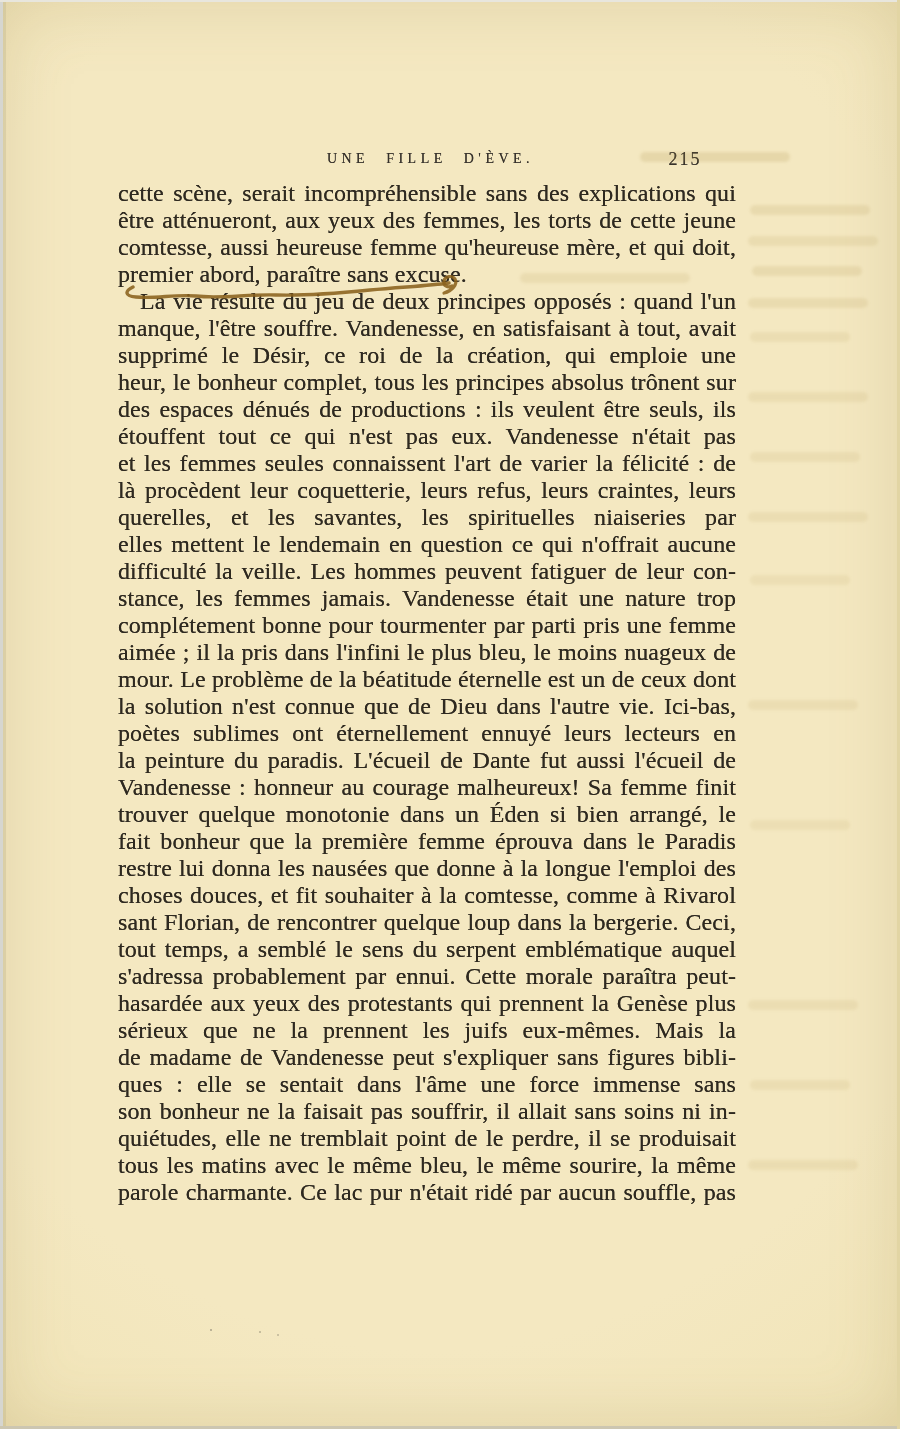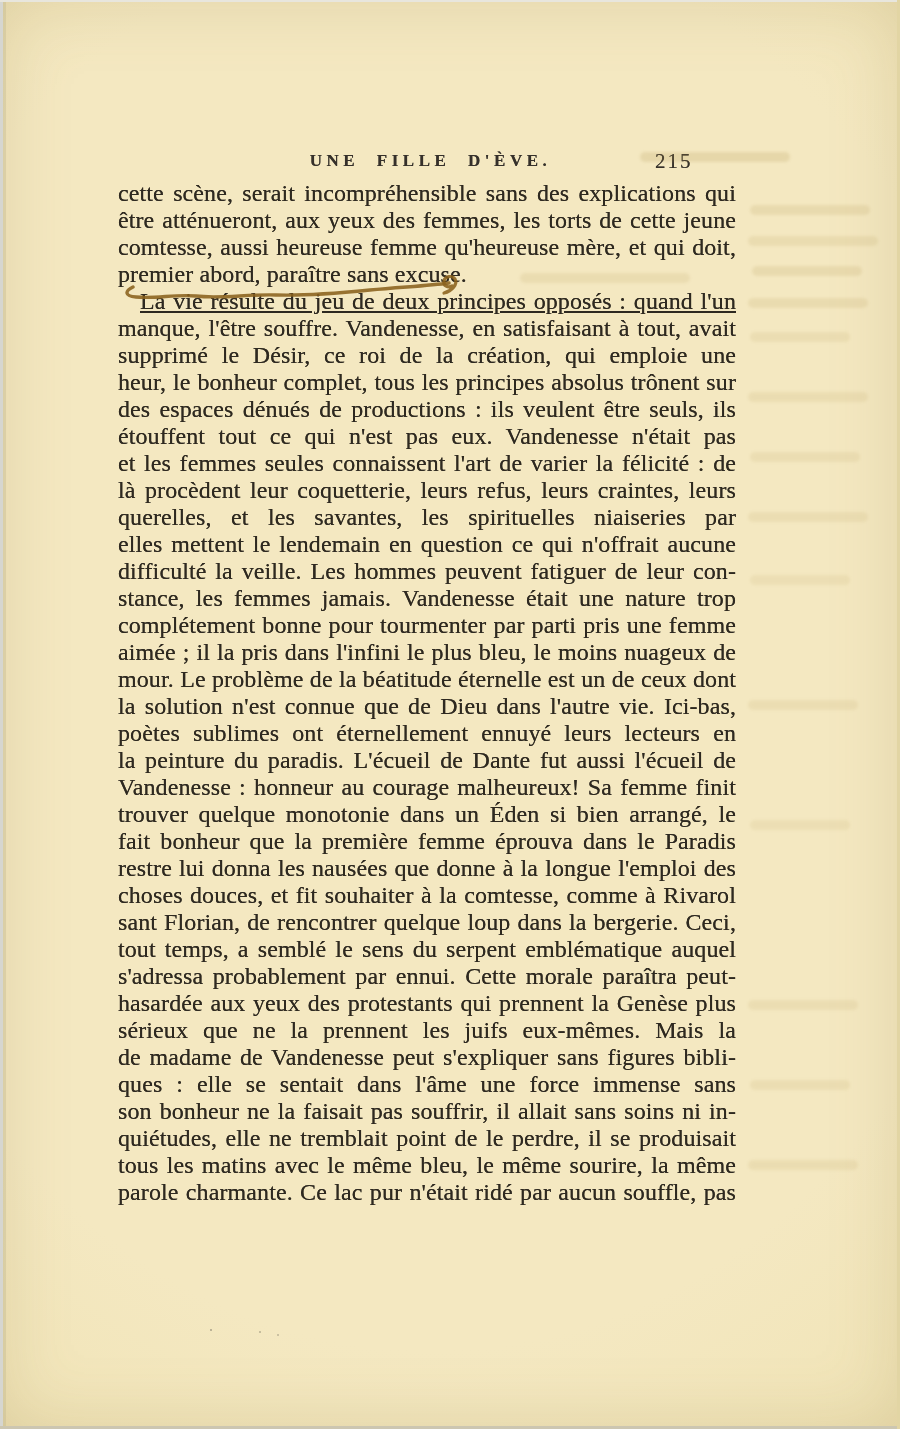--- a/index.html
+++ b/index.html
@@ -25,7 +25,7 @@
   .header-row{position:absolute;top:151px;left:118px;width:617px;height:24px;}
   .running-title{
     position:absolute;left:8px;right:0;text-align:center;
-    font-size:17px;font-weight:700;letter-spacing:4.5px;word-spacing:9px;
+    font-size:14px;font-weight:400;letter-spacing:4.5px;word-spacing:9px;
     color:#35302a;text-shadow:0 0 .4px rgba(53,48,42,.7);
   }
   .page-number{

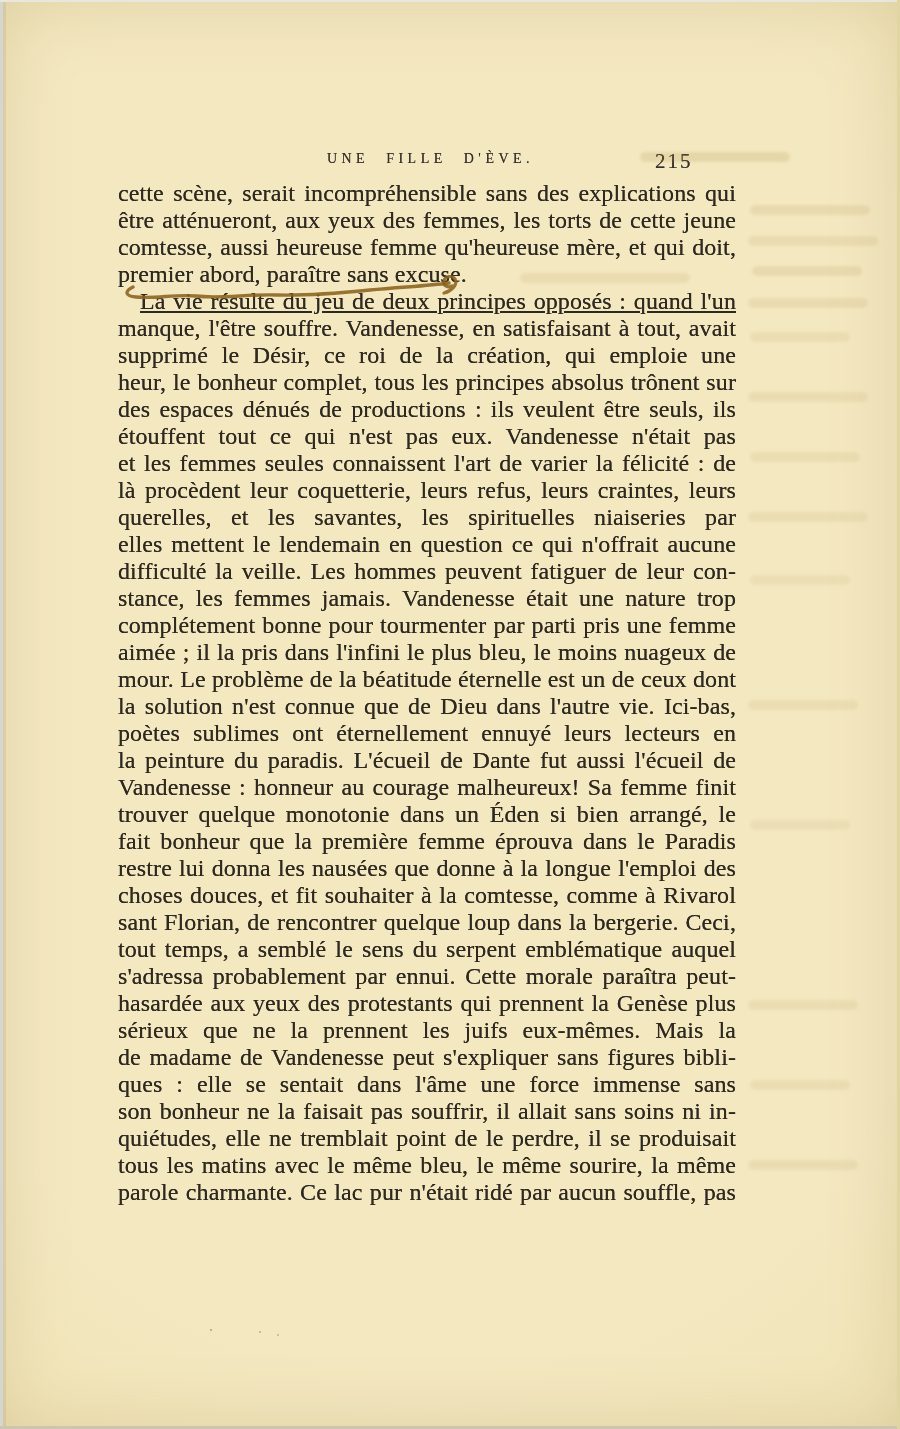--- a/index.html
+++ b/index.html
@@ -30,8 +30,9 @@
   }
   .page-number{
     position:absolute;left:537px;top:-2px;width:60px;
-    font-size:21px;color:#35302a;letter-spacing:2px;
+    font-size:18px;color:#35302a;letter-spacing:2px;
     text-shadow:0 0 .4px rgba(53,48,42,.7);
+    text-align:center;
   }
 
   .page-text{

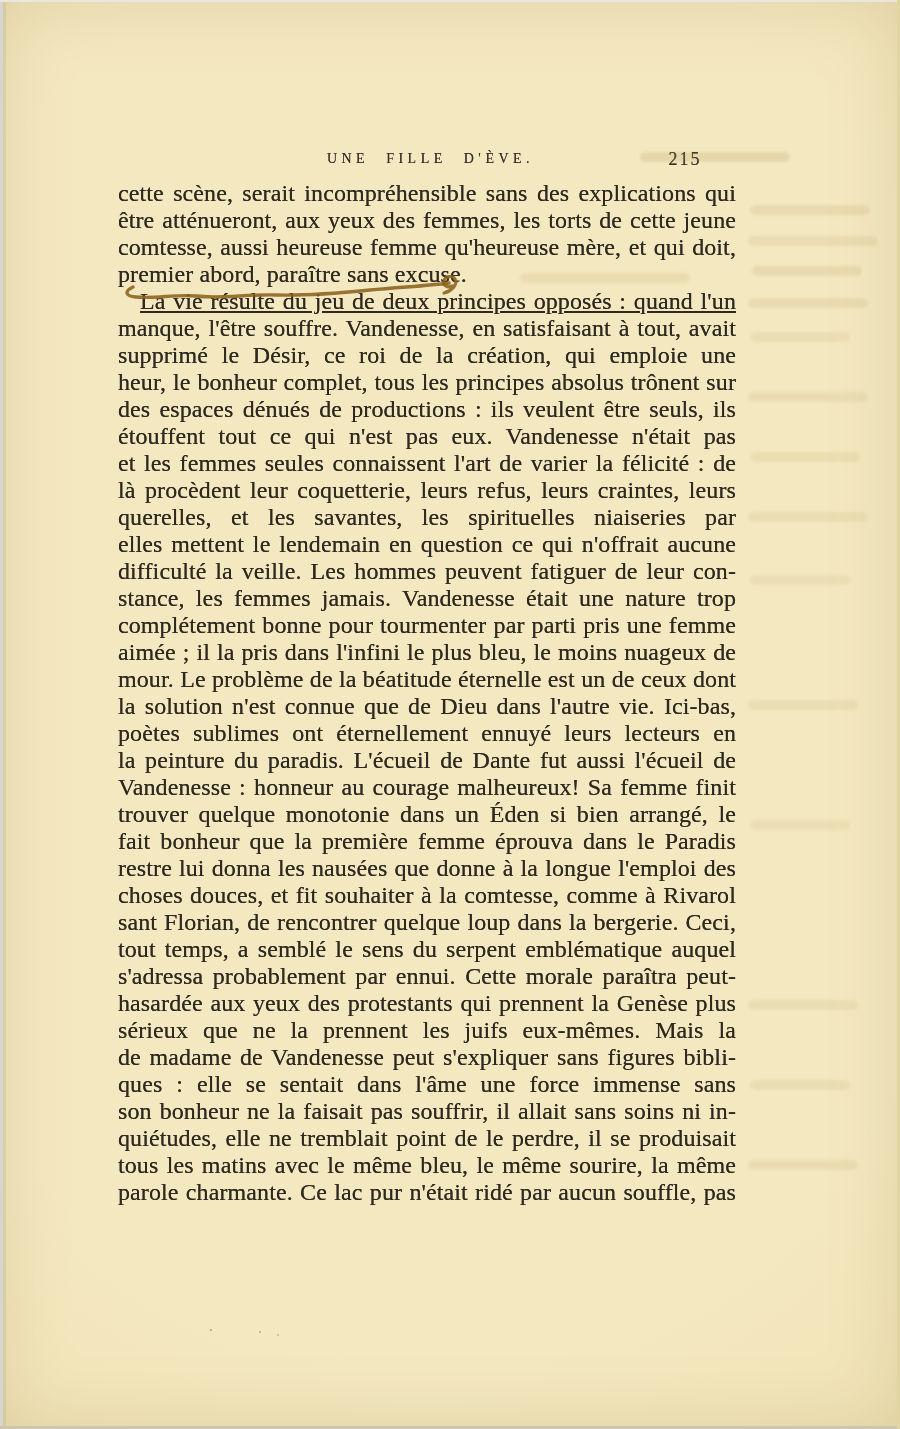--- a/index.html
+++ b/index.html
@@ -47,7 +47,7 @@
     text-justify:inter-word;white-space:normal;overflow:hidden;
   }
   .text-line.para-end{text-align-last:left;}
-  .text-line.indent{padding-left:22px;text-decoration:underline;}
+  .text-line.indent{padding-left:22px;}
 
   .pen-svg{position:absolute;left:100px;top:245px;pointer-events:none;}
 

